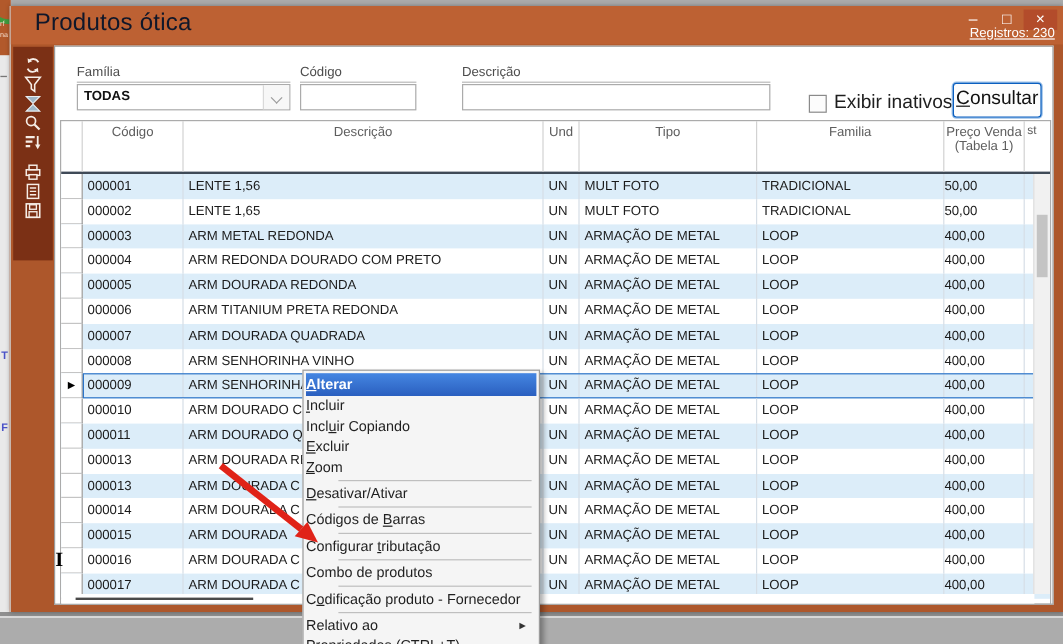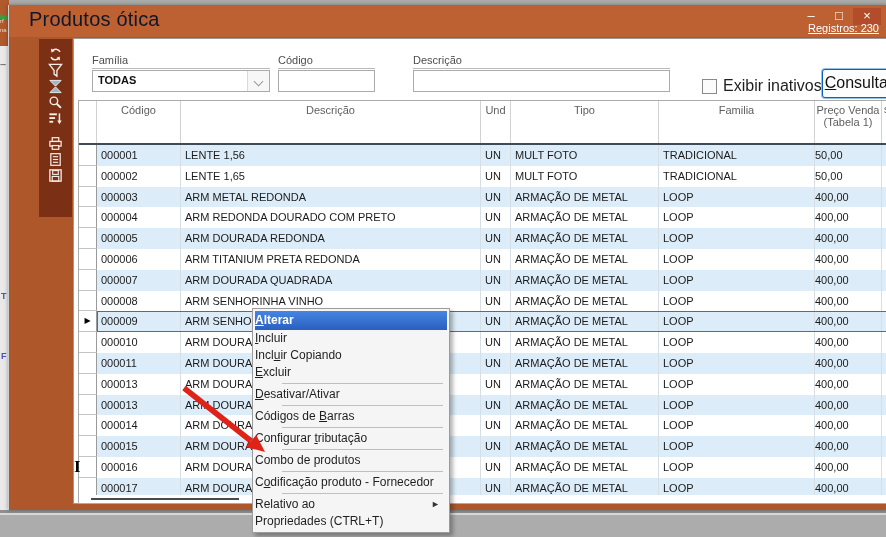--- a/index.html
+++ b/index.html
@@ -28,7 +28,7 @@
   .ctrl.close{background:#B34C2B;}
   .registros{position:absolute;right:8px;top:17px;font-size:11px;color:#FFFFFF;text-decoration:underline;cursor:pointer;}
 
-  .winbody{position:absolute;left:0;top:32px;width:794px;height:473px;margin-left:28px;}
+  .winbody{position:absolute;left:0;top:32px;width:794px;height:473px;}
   .toolbar{position:absolute;left:2px;top:2px;width:33px;height:178px;background:#7B3015;
     display:flex;flex-direction:column;align-items:center;padding-top:8px;box-sizing:border-box;}
   .tb{width:17px;height:15px;margin-bottom:1px;display:flex;align-items:center;justify-content:center;cursor:pointer;}

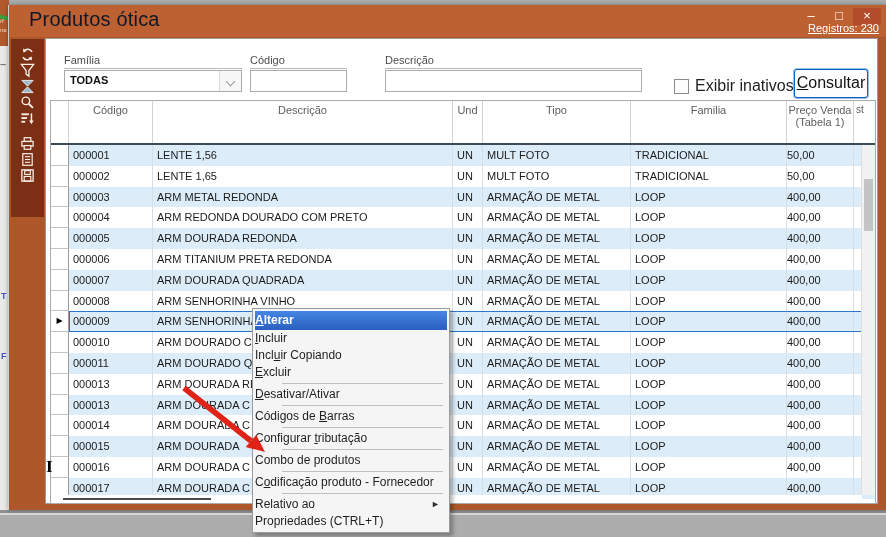--- a/index.html
+++ b/index.html
@@ -403,6 +403,7 @@
       <div class="m-item"><u>I</u>ncluir</div>
       <div class="m-item">Incl<u>u</u>ir Copiando</div>
       <div class="m-item"><u>E</u>xcluir</div>
+      <div class="m-item"><u>Z</u>oom</div>
       <div class="m-sep"></div>
       <div class="m-item"><u>D</u>esativar/Ativar</div>
       <div class="m-sep"></div>

